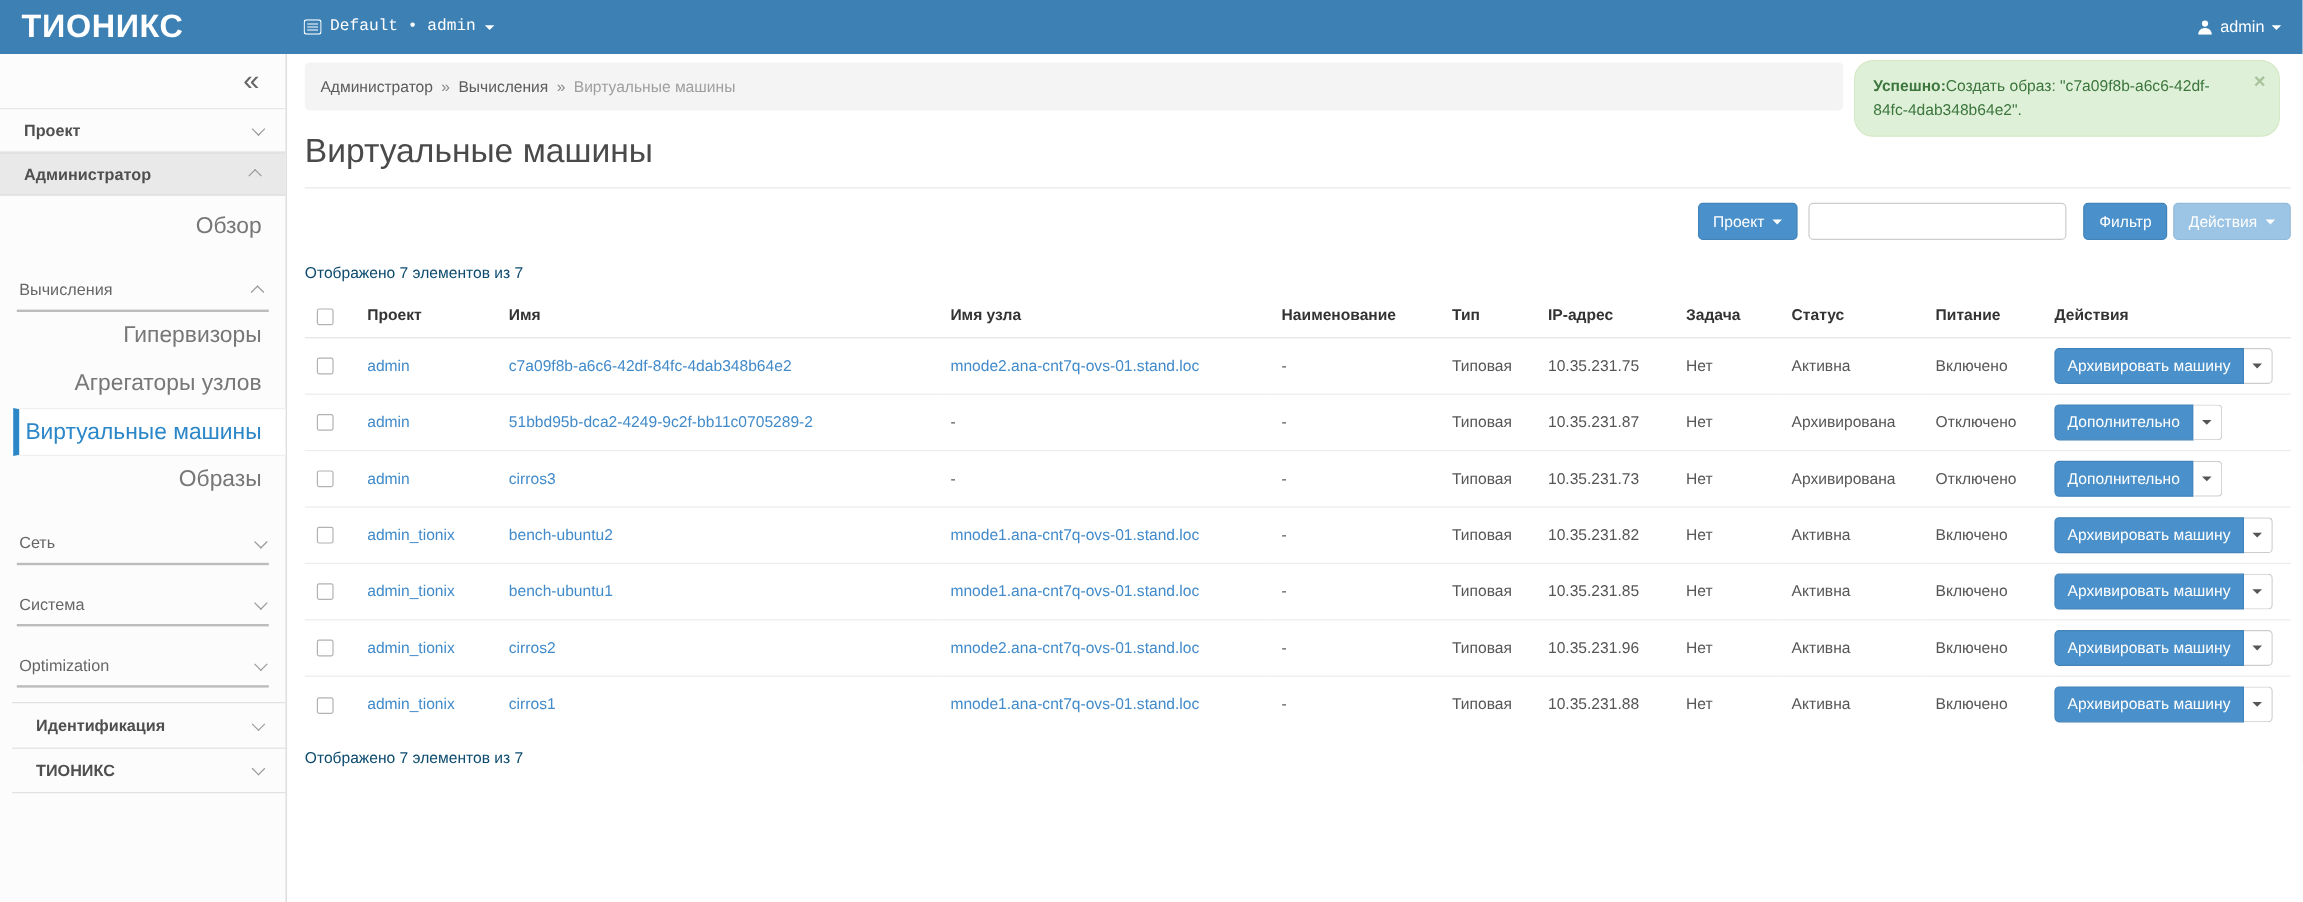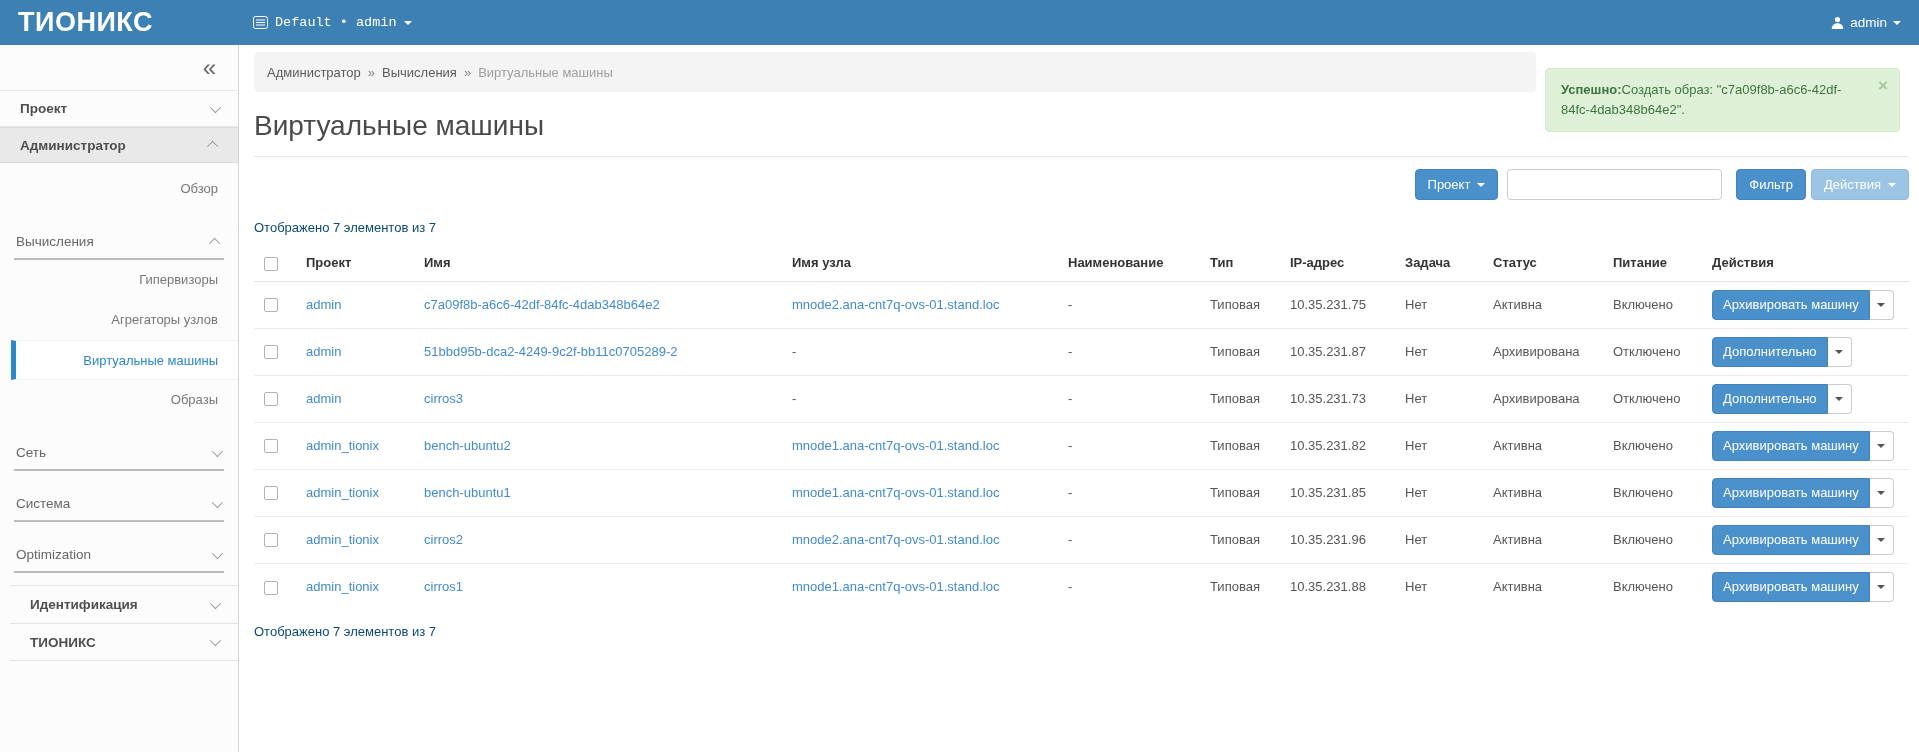--- a/index.html
+++ b/index.html
@@ -67,7 +67,7 @@
   .caret-d { width:0; height:0; border-left:4px solid transparent; border-right:4px solid transparent; border-top:4px solid #555; }
 
   
-  .notify { position:absolute; top:68px; right:19px; width:355px; background:#dff0d8; border:1px solid #d6e9c6; border-radius:4px; padding:11px 34px 11px 15px; color:#3c763d; line-height:1.55; z-index:20; }
+  .notify { position:absolute; top:50px; right:19px; width:355px; background:#dff0d8; border:1px solid #d6e9c6; border-radius:16px; padding:11px 34px 11px 15px; color:#3c763d; line-height:1.55; z-index:20; }
   .notify b { font-weight:bold; }
   .notify .close-x { position:absolute; top:8px; right:11px; font-size:17px; font-weight:bold; color:#a9c39c; cursor:pointer; line-height:1; }
 </style>

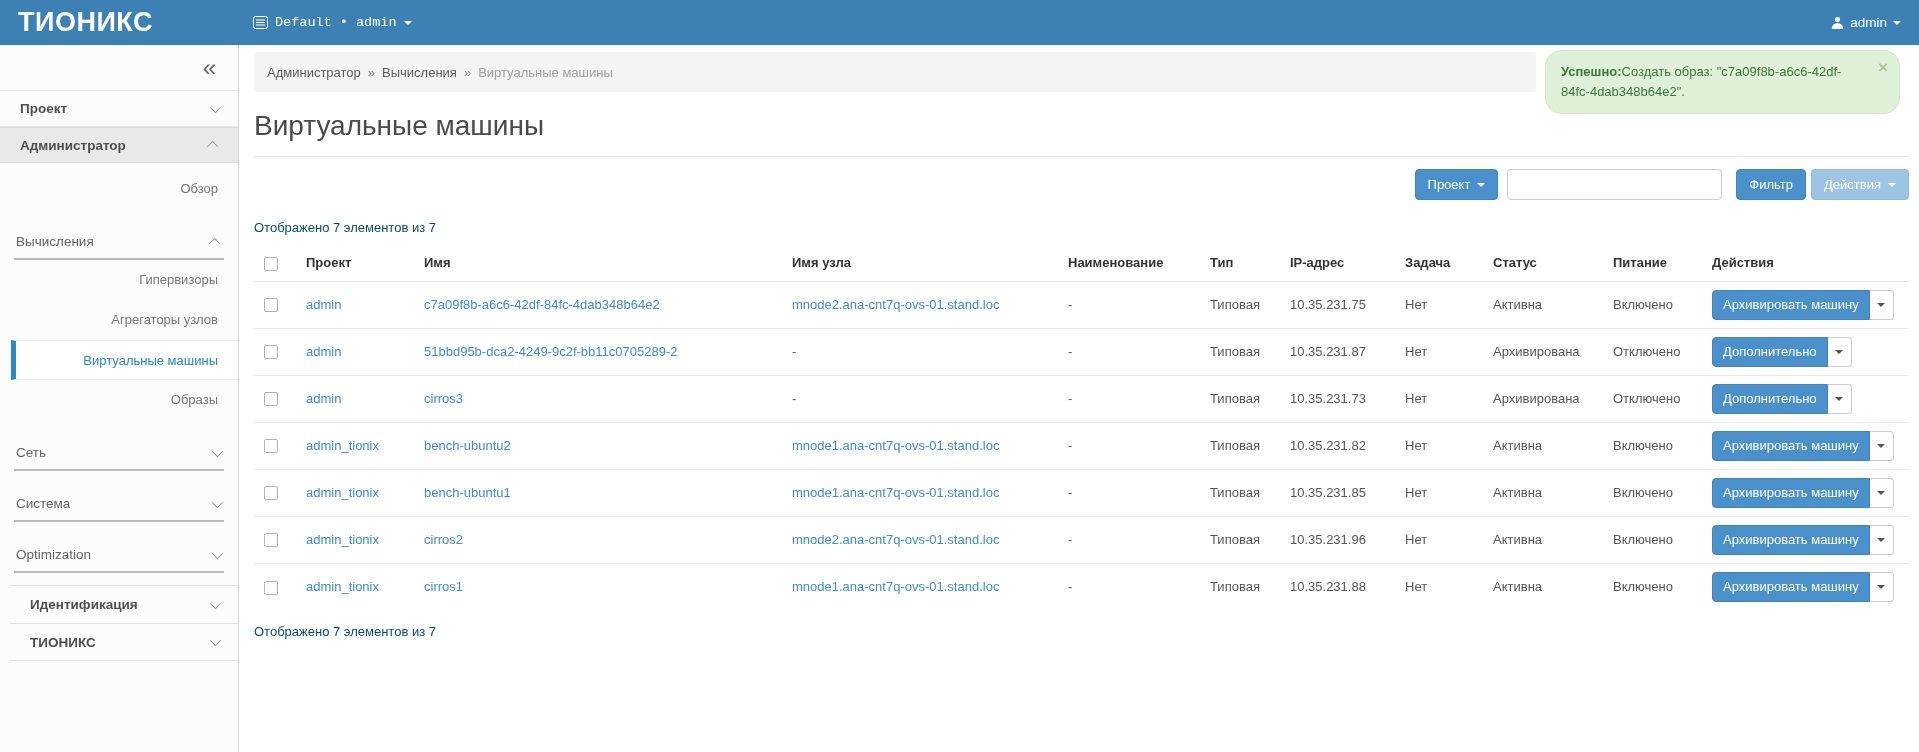--- a/index.html
+++ b/index.html
@@ -28,7 +28,7 @@
   .chev { width:8px; height:8px; border-right:1.5px solid #9a9a9a; border-bottom:1.5px solid #9a9a9a; display:inline-block; }
   .chev.down { transform:rotate(45deg) translateY(-2px); }
   .chev.up   { transform:rotate(-135deg) translateY(-2px); }
-  .side-link { height:40px; line-height:40px; text-align:right; padding-right:20px; color:#777; font-size:13px; cursor:pointer;margin-left:11px; }
+  .side-link { height:40px; line-height:40px; text-align:right; padding-right:20px; color:#777; font-size:19px; cursor:pointer;margin-left:11px; }
   .side-link.first { margin-top:6px; }
   .side-link.active { background:#fff; color:#2b87c8; border-top:1px solid #f0f0f0; border-bottom:1px solid #f0f0f0; border-left:5px solid #2b87c8; }
   .side-section { margin:14px 14px 0; padding:11px 4px 9px 2px; border-bottom:2px solid #bcbcbc; display:flex; align-items:center; justify-content:space-between; color:#666; font-size:13.5px; cursor:pointer; }

